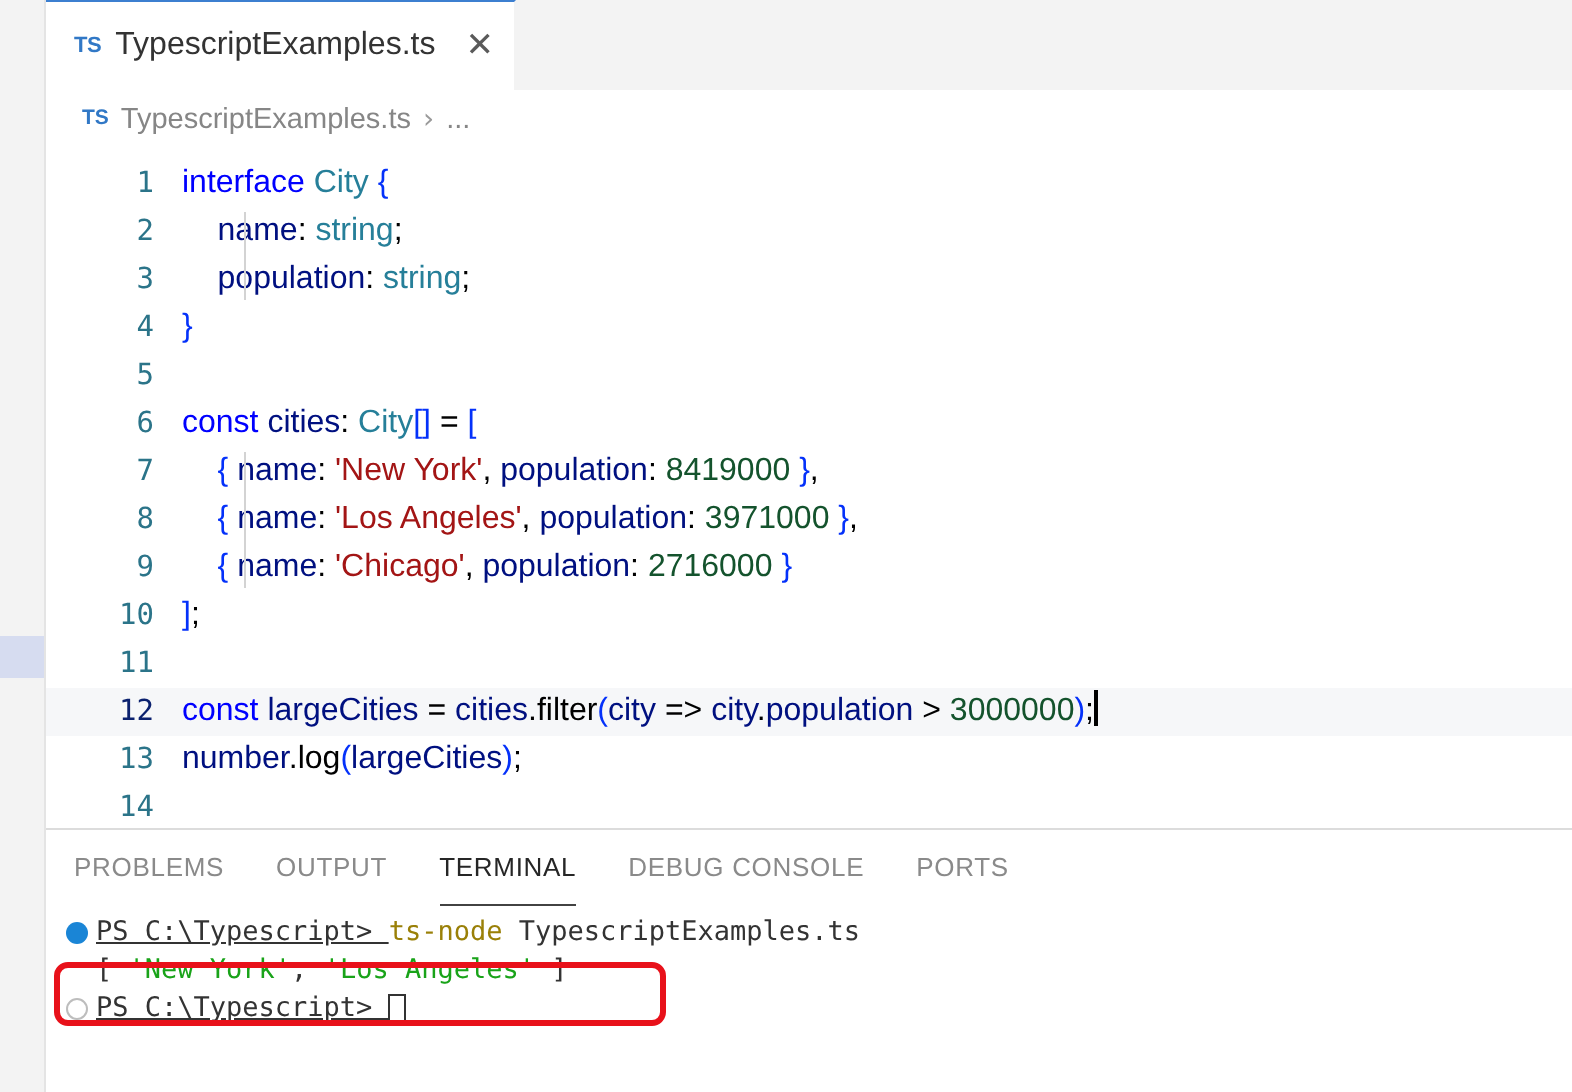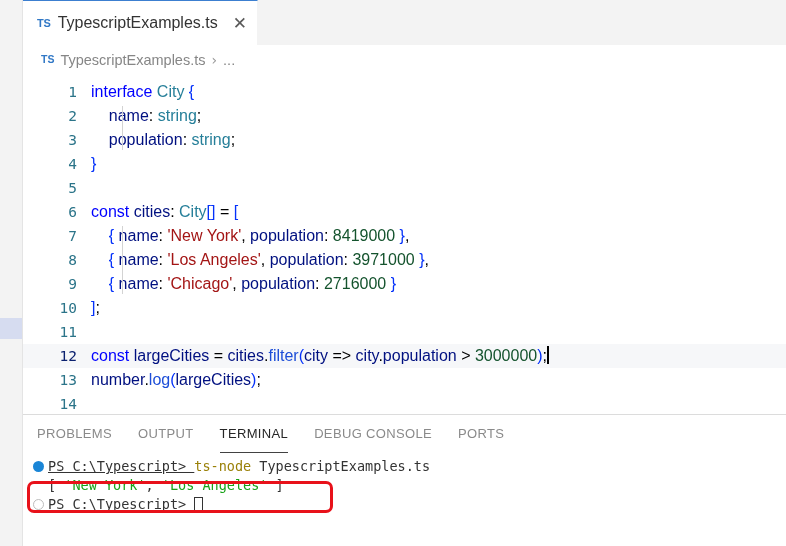--- a/index.html
+++ b/index.html
@@ -167,7 +167,7 @@
   .t-prop    { color: #001080; }
   .t-str     { color: #a31515; }
   .t-num     { color: #14532d; }
-  .t-fn      { color: #1d4ed8; }
+  .t-fn      { color: #000000; }
   .t-plain   { color: #000000; }
   .t-brace   { color: #0431fa; }
   .t-paren   { color: #0431fa; }

